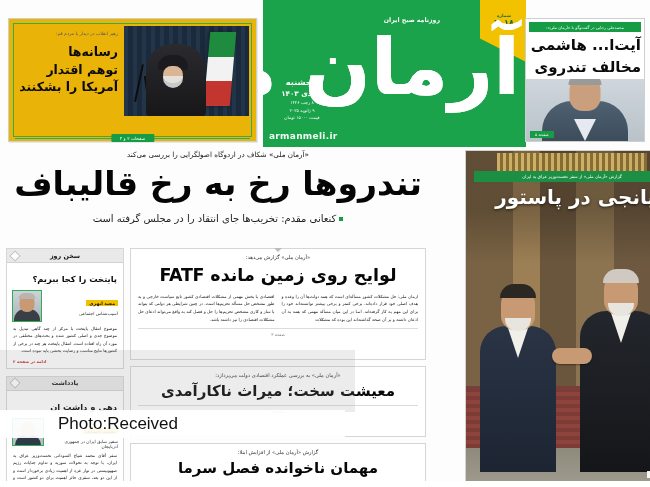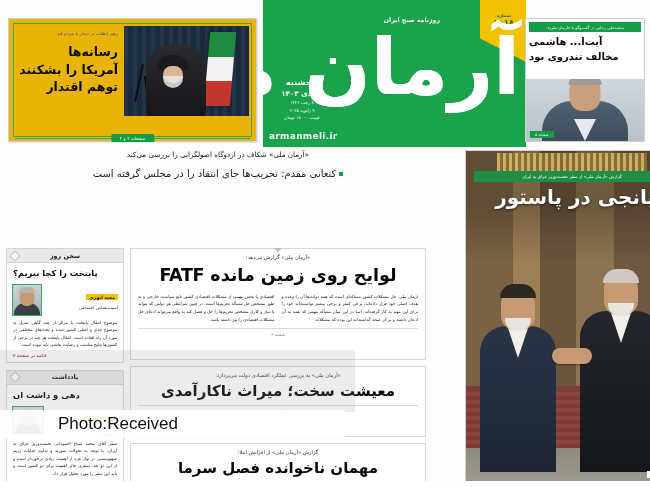--- a/index.html
+++ b/index.html
@@ -139,8 +139,8 @@
     direction:rtl;letter-spacing:.1px;
   }
   .tr-head{
-    position:absolute;left:3px;right:3px;top:16px;text-align:left;
-    direction:rtl;font-size:10px;font-weight:bold;color:#0b0b0b;
+    position:absolute;left:3px;right:3px;top:16px;text-align:right;
+    direction:rtl;font-size:15px;font-weight:bold;color:#0b0b0b;
     line-height:1.45;
   }
   .tr-photo{

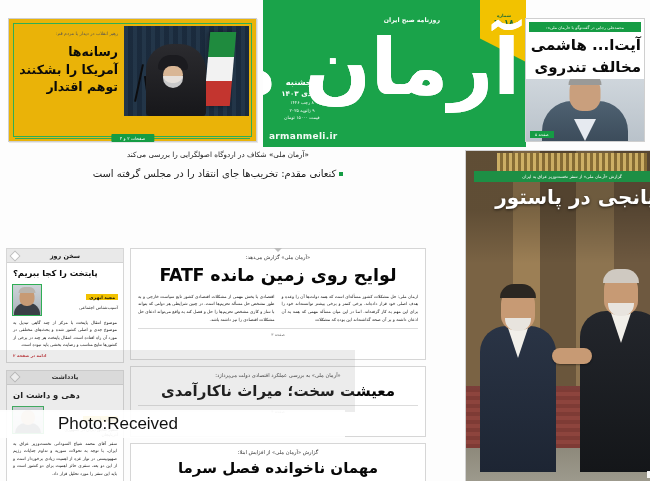--- a/index.html
+++ b/index.html
@@ -414,8 +414,8 @@
       <div class="tl-text">
         <div class="tl-kicker">رهبر انقلاب در دیدار با مردم قم:</div>
         <div class="tl-head">رسانه‌ها</div>
+        <div class="tl-head">توهم اقتدار</div>
         <div class="tl-head">آمریکا را بشکنند</div>
-        <div class="tl-head">توهم اقتدار</div>
       </div>
 
       <div class="tl-rule"></div>

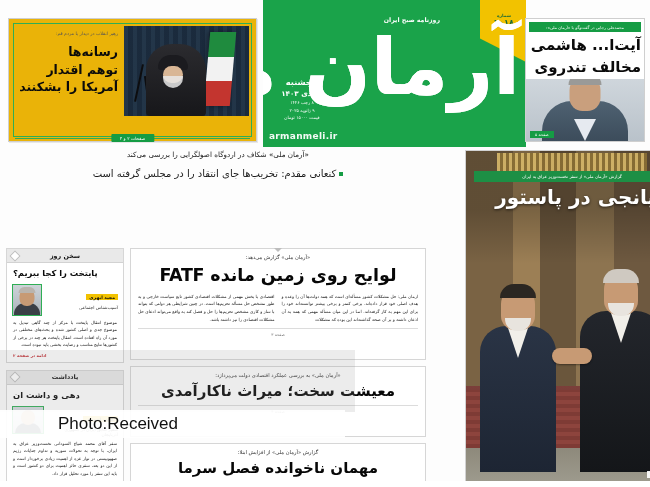--- a/index.html
+++ b/index.html
@@ -463,6 +463,7 @@
 
   <div class="lead">
     <div class="lead-kicker">«آرمان ملی» شکاف در اردوگاه اصولگرایی را بررسی می‌کند</div>
+    <div class="lead-title">تندروها رخ به رخ قالیباف</div>
     <div class="lead-sub">
       <span class="sq"></span><span>کنعانی مقدم: تخریب‌ها جای انتقاد را در مجلس گرفته است</span>
     </div>

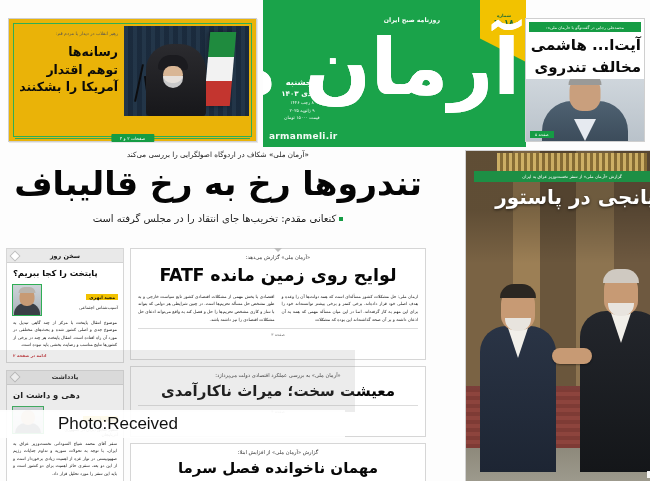--- a/index.html
+++ b/index.html
@@ -283,8 +283,8 @@
     width:6px;height:6px;background:#fff;border:1px solid #c0c0c0;
   }
   .card-title{
-    direction:rtl;text-align:left;font-size:8.4px;font-weight:bold;
-    color:#0a0a0a;padding:5px 6px 4px;line-height:1.4;
+    direction:rtl;text-align:right;font-size:8.4px;font-weight:bold;
+    color:#0a0a0a;padding:11px 6px 4px;line-height:1.4;
   }
   .author-row{
     display:flex;direction:rtl;align-items:flex-start;

